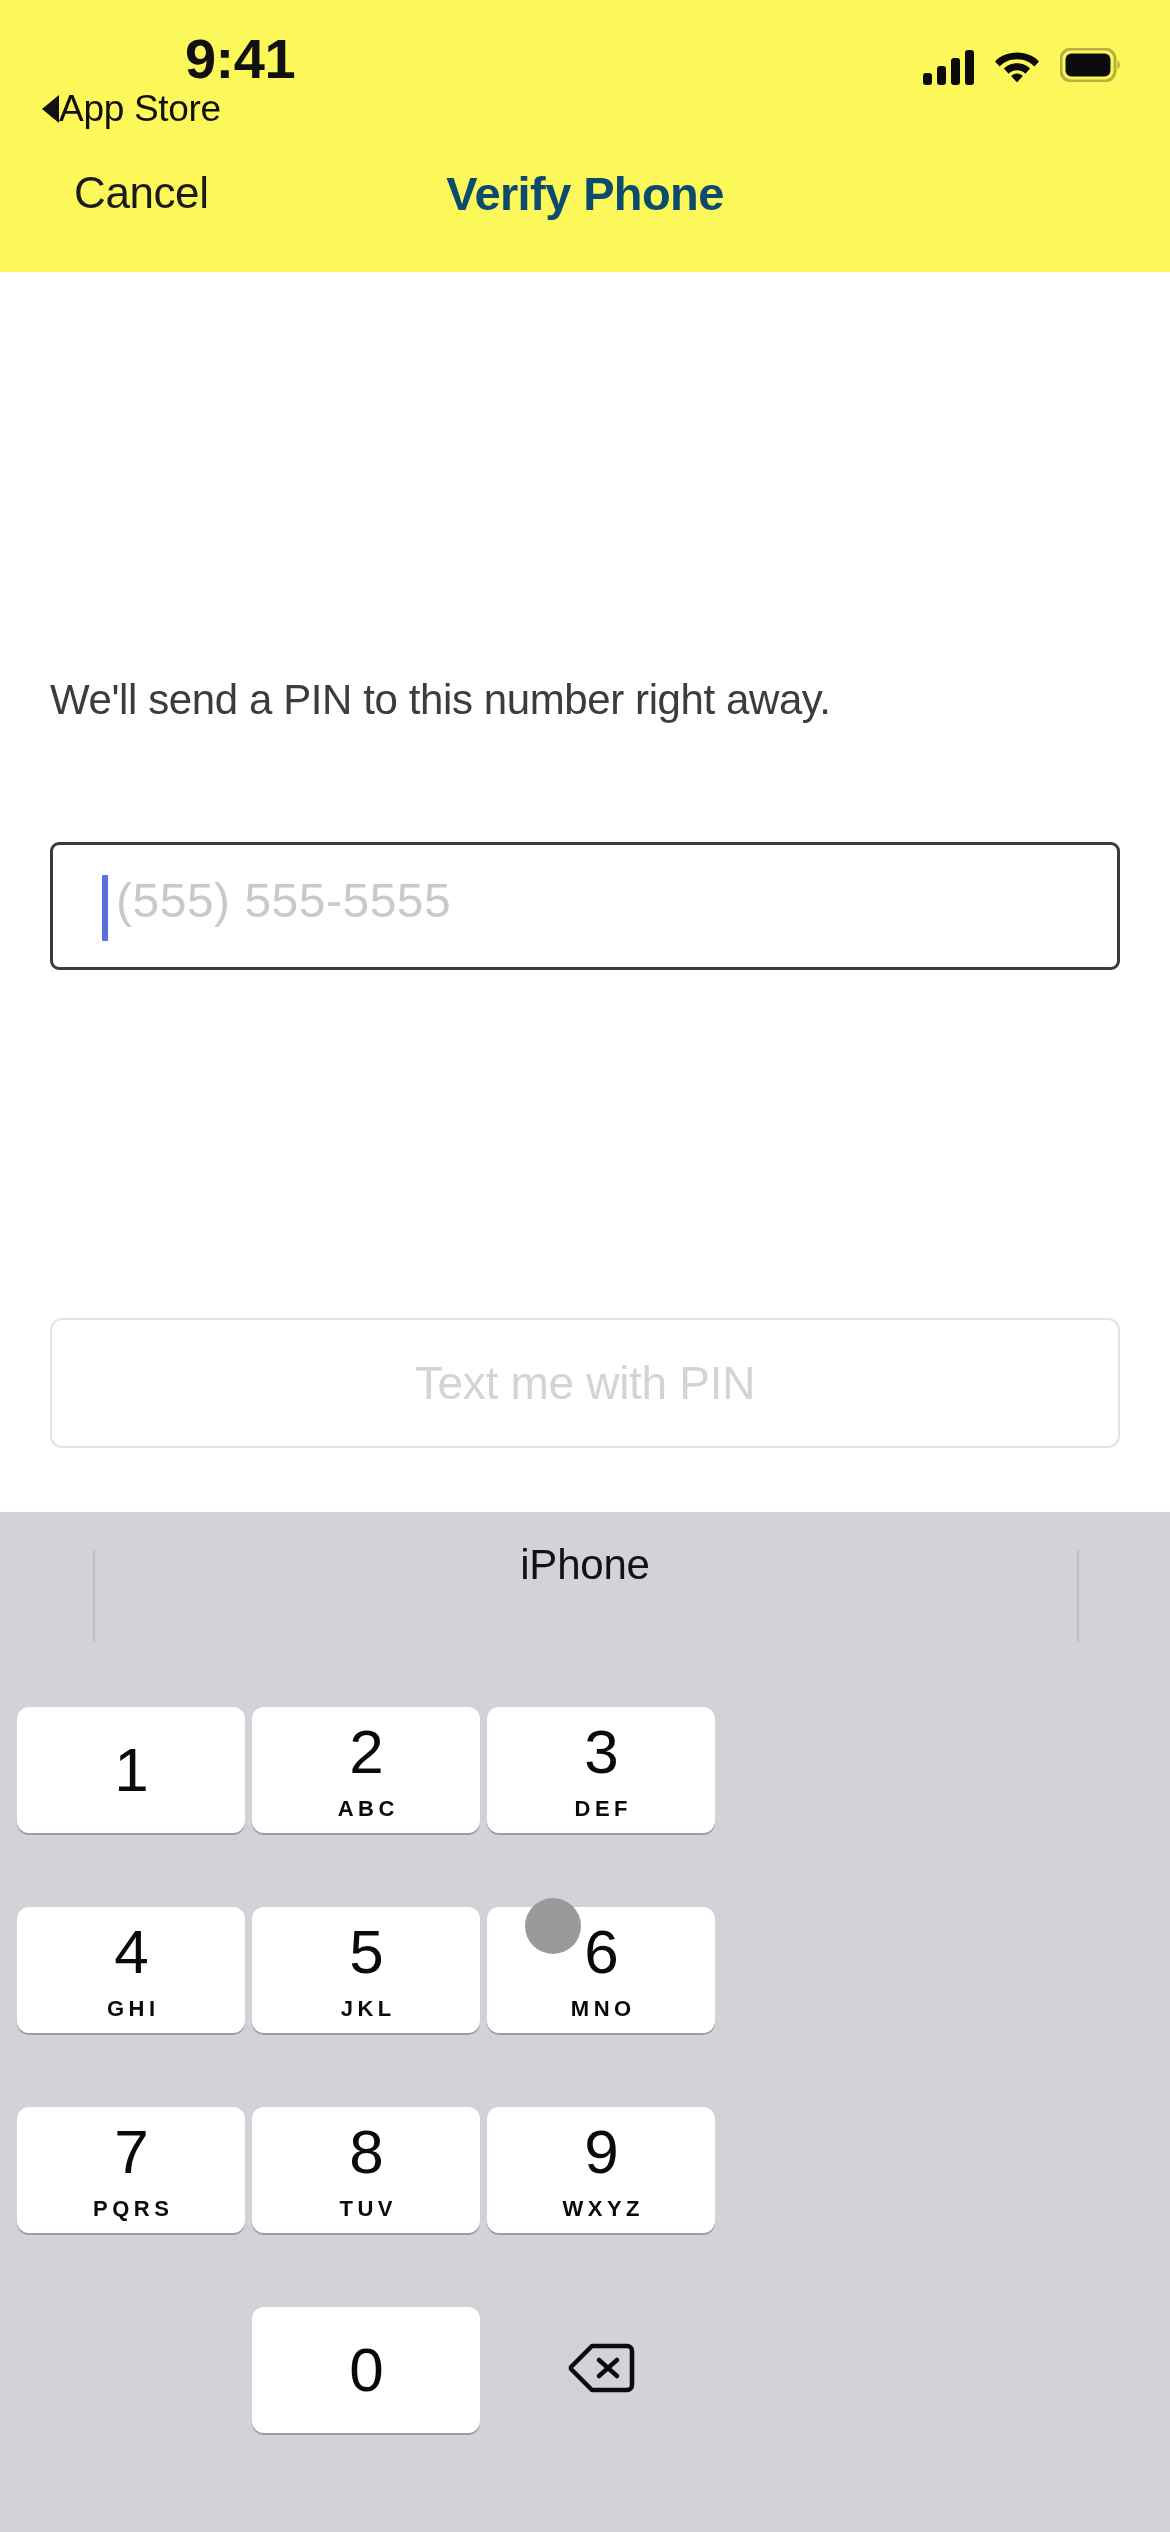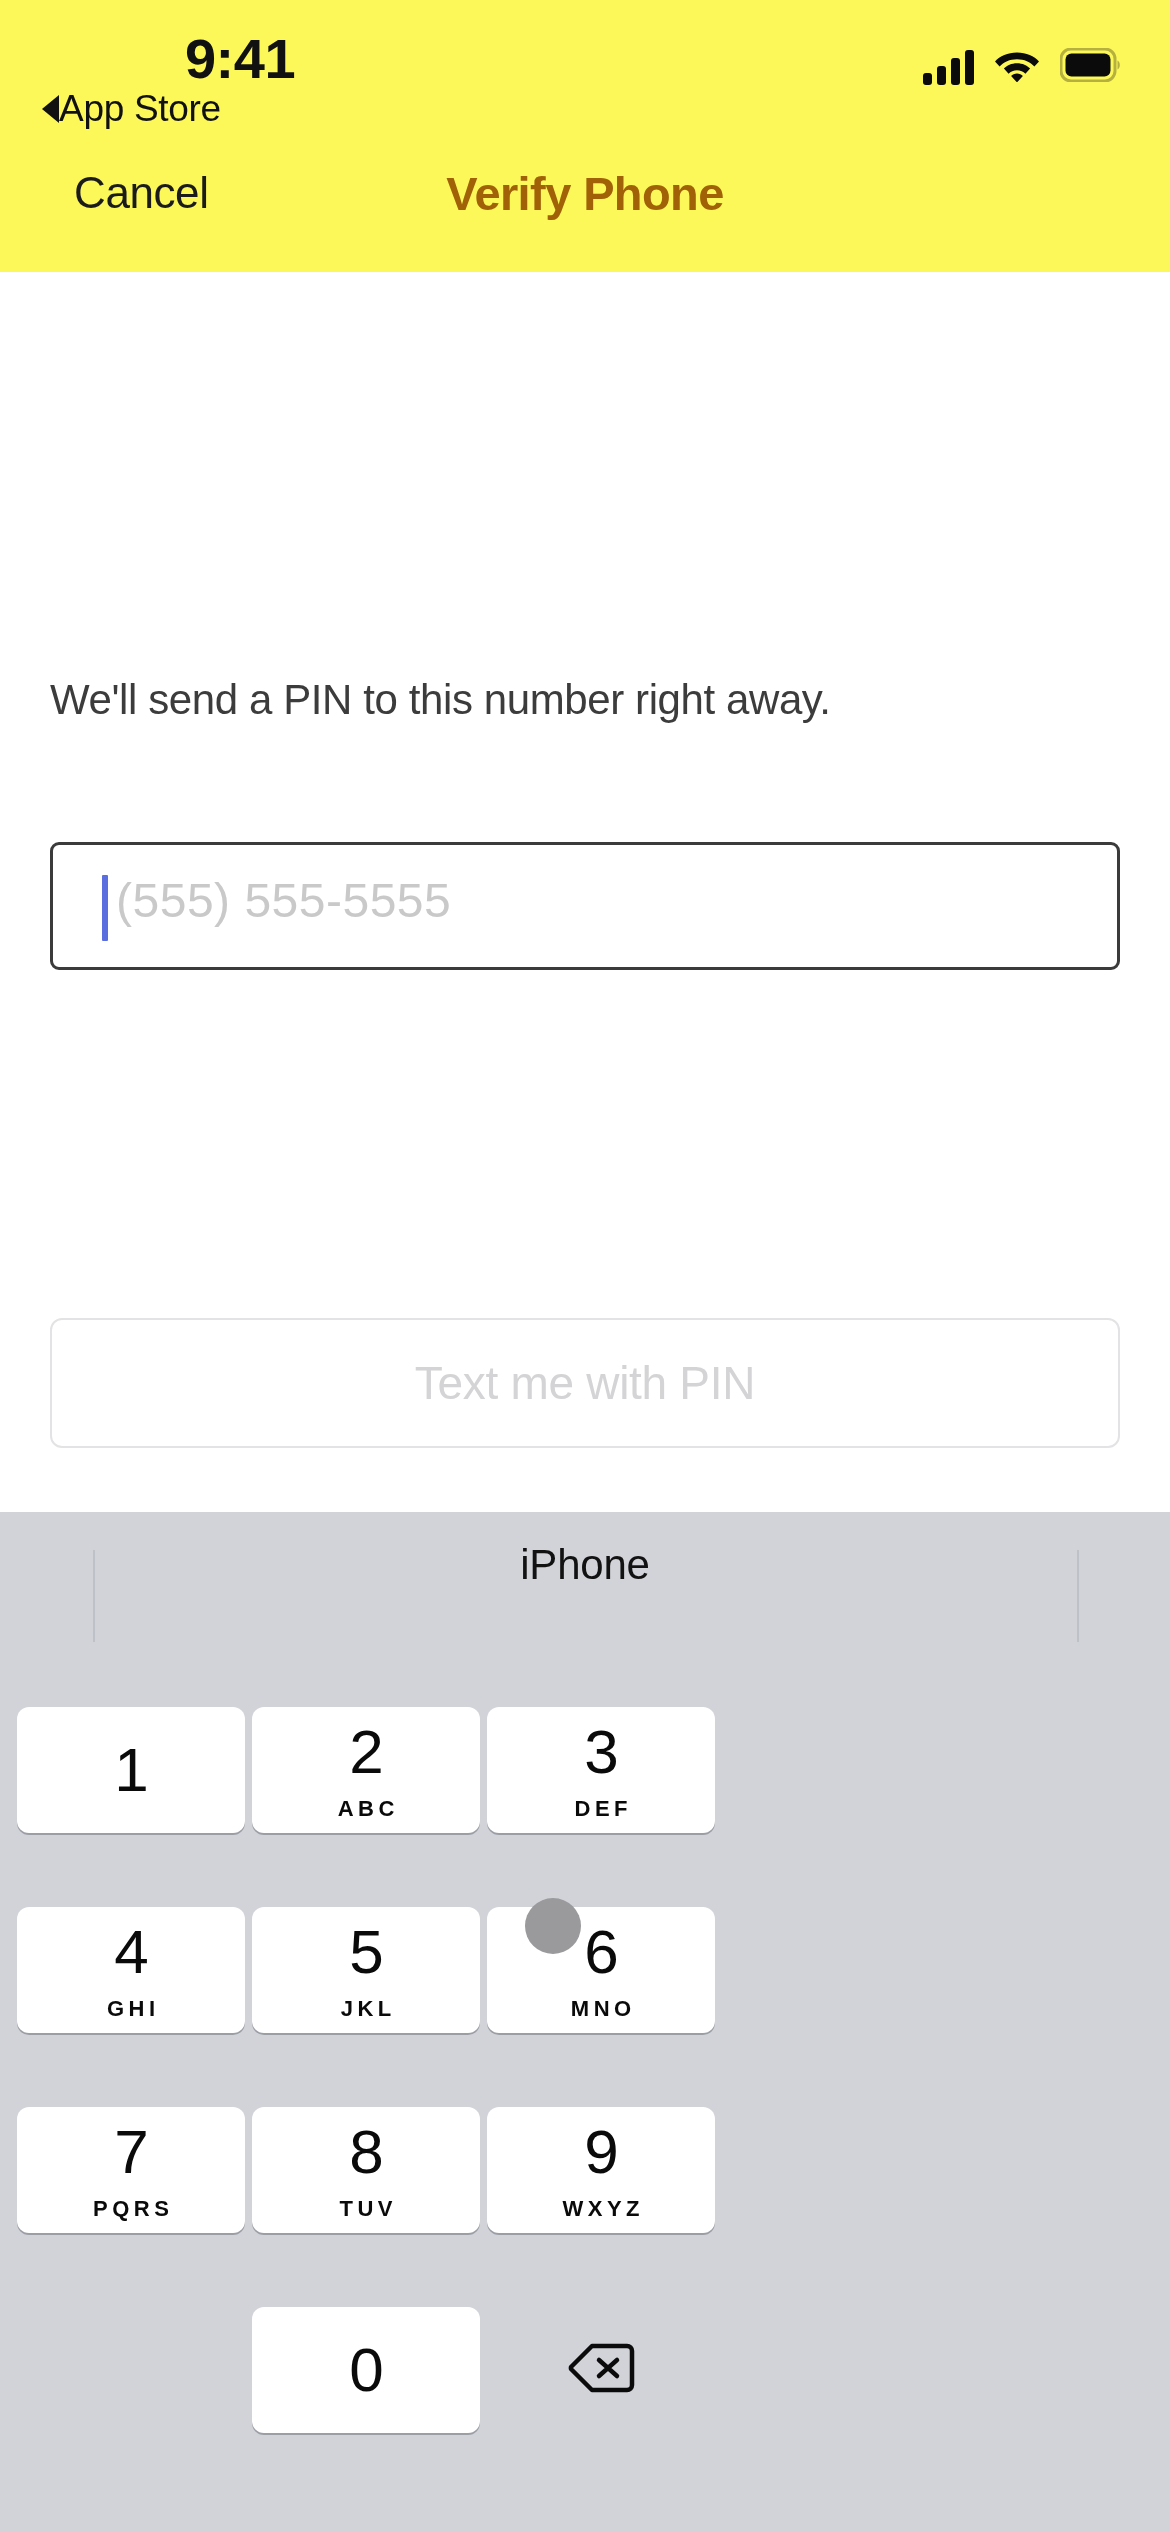--- a/index.html
+++ b/index.html
@@ -106,7 +106,7 @@
     text-align: center;
     font-size: 47px;
     font-weight: bold;
-    color: #a16207;
+    color: #0c4a6e;
     letter-spacing: -0.6px;
   }
 

